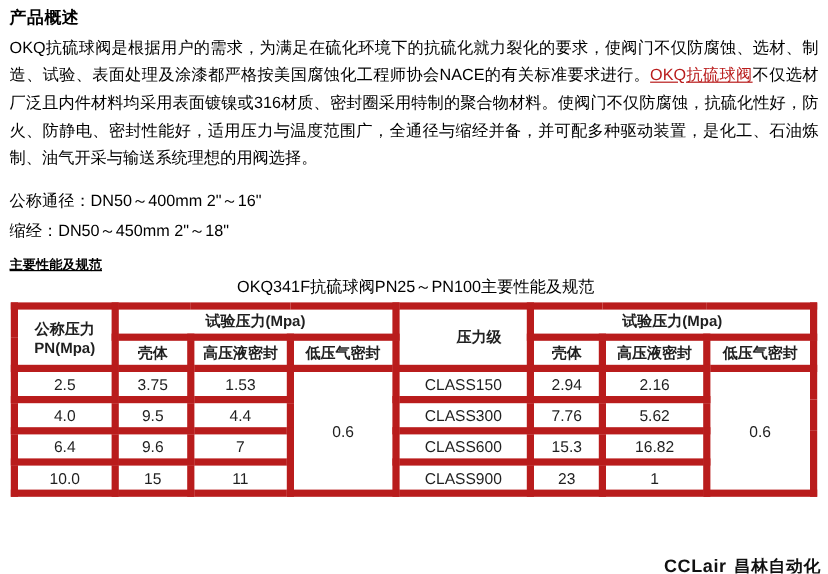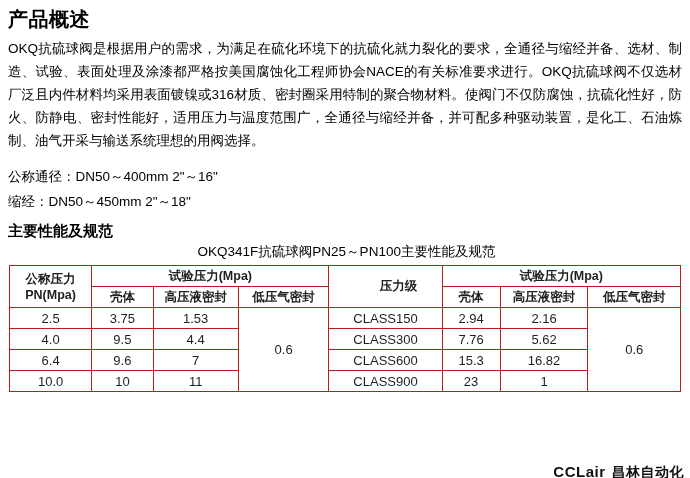--- a/index.html
+++ b/index.html
@@ -21,7 +21,7 @@
     padding: 0;
   }
   .h-title {
-    font-size: 20px;
+    font-size: 14px;
     font-weight: bold;
     margin: 6px 0 4px 8px;
     letter-spacing: 0.5px;

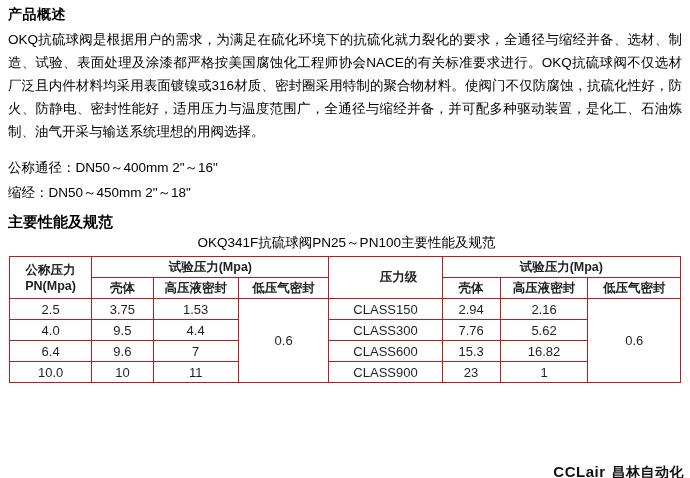--- a/index.html
+++ b/index.html
@@ -105,7 +105,7 @@
   <div class="h-title">产品概述</div>
 
   <div class="body-text">
-    <span>OKQ抗硫球阀是根据用户的需求，为满足在硫化环境下的抗硫化就力裂化的要求，全通径与缩经并备、选材、制造、试验、表面处理及涂漆都严格按美国腐蚀化工程师协会NACE的有关标准要求进行。</span><span class="lk">OKQ抗硫球阀</span><span>不仅选材厂泛且内件材料均采用表面镀镍或316材质、密封圈采用特制的聚合物材料。使阀门不仅防腐蚀，抗硫化性好，防火、防静电、密封性能好，适用压力与温度范围广，全通径与缩经并备，并可配多种驱动装置，是化工、石油炼制、油气开采与输送系统理想的用阀选择。</span>
+    <span>OKQ抗硫球阀是根据用户的需求，为满足在硫化环境下的抗硫化就力裂化的要求，使阀门不仅防腐蚀、选材、制造、试验、表面处理及涂漆都严格按美国腐蚀化工程师协会NACE的有关标准要求进行。</span><span class="lk">OKQ抗硫球阀</span><span>不仅选材厂泛且内件材料均采用表面镀镍或316材质、密封圈采用特制的聚合物材料。使阀门不仅防腐蚀，抗硫化性好，防火、防静电、密封性能好，适用压力与温度范围广，全通径与缩经并备，并可配多种驱动装置，是化工、石油炼制、油气开采与输送系统理想的用阀选择。</span>
   </div>
 
   <div class="spec-list">

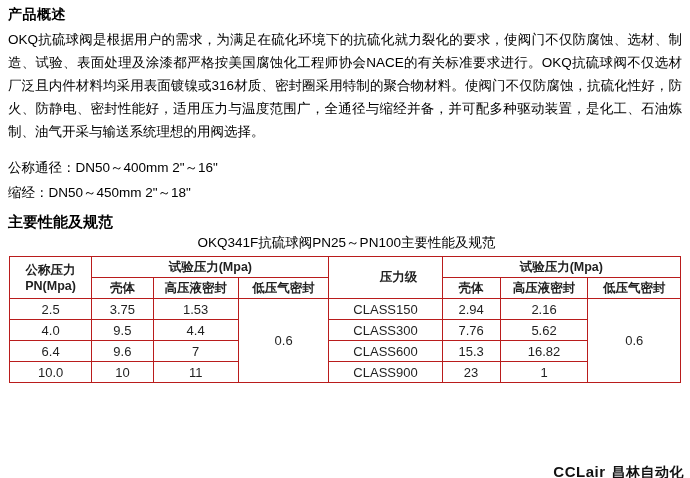--- a/index.html
+++ b/index.html
@@ -34,7 +34,8 @@
     text-justify: inter-ideograph;
   }
   .body-text .lk {
-    color: #000000;
+    color: #b91c1c;
+    text-decoration: underline;
   }
   .spec-list {
     margin: 12px 0 0 8px;

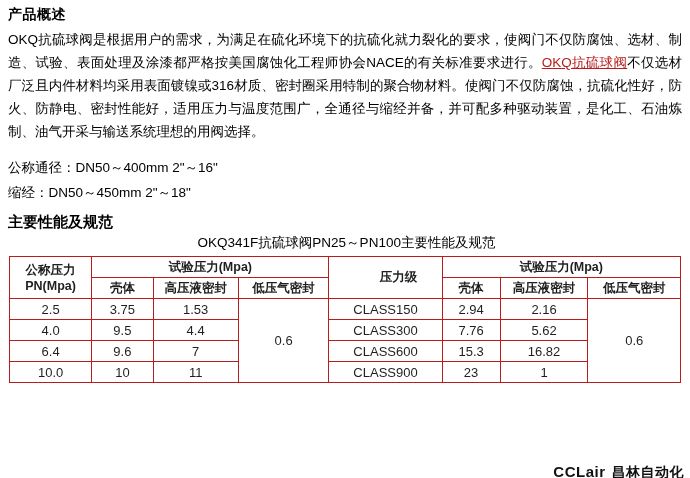--- a/index.html
+++ b/index.html
@@ -46,9 +46,10 @@
     white-space: nowrap;
   }
   .h-title2 {
-    font-size: 15px;
+    font-size: 11px;
     font-weight: bold;
     margin: 8px 0 2px 8px;
+    text-decoration: underline;
   }
   .tbl-caption {
     text-align: center;

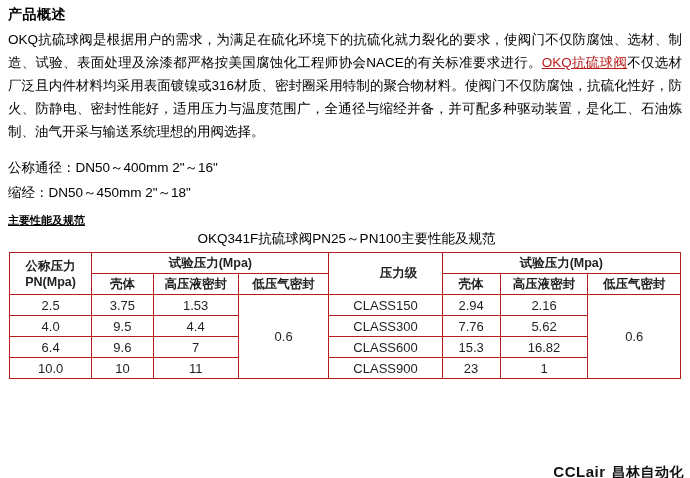--- a/index.html
+++ b/index.html
@@ -64,7 +64,7 @@
     color: #1f1f1f;
   }
   table.spec td, table.spec th {
-    border: 1px solid #b91c1c;
+    border: 6px solid #b91c1c;
     text-align: center;
     font-weight: normal;
     padding: 1px 2px;

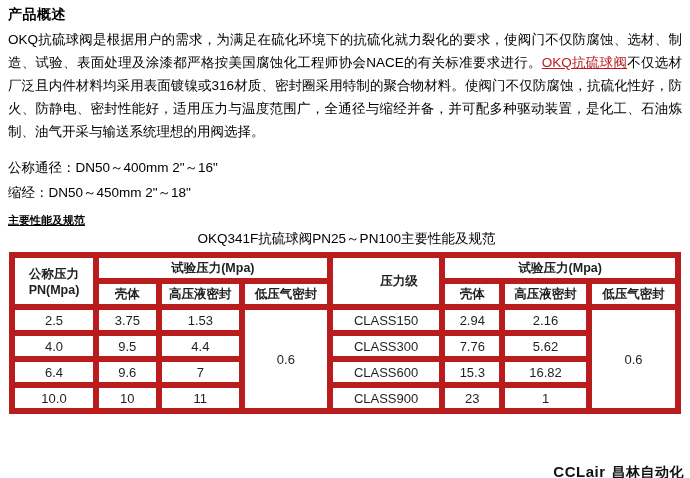--- a/index.html
+++ b/index.html
@@ -171,7 +171,7 @@
       </tr>
       <tr>
         <td class="num">10.0</td>
-        <td class="num">10</td>
+        <td class="num">15</td>
         <td class="num">11</td>
         <td class="num">CLASS900</td>
         <td class="num">23</td>

